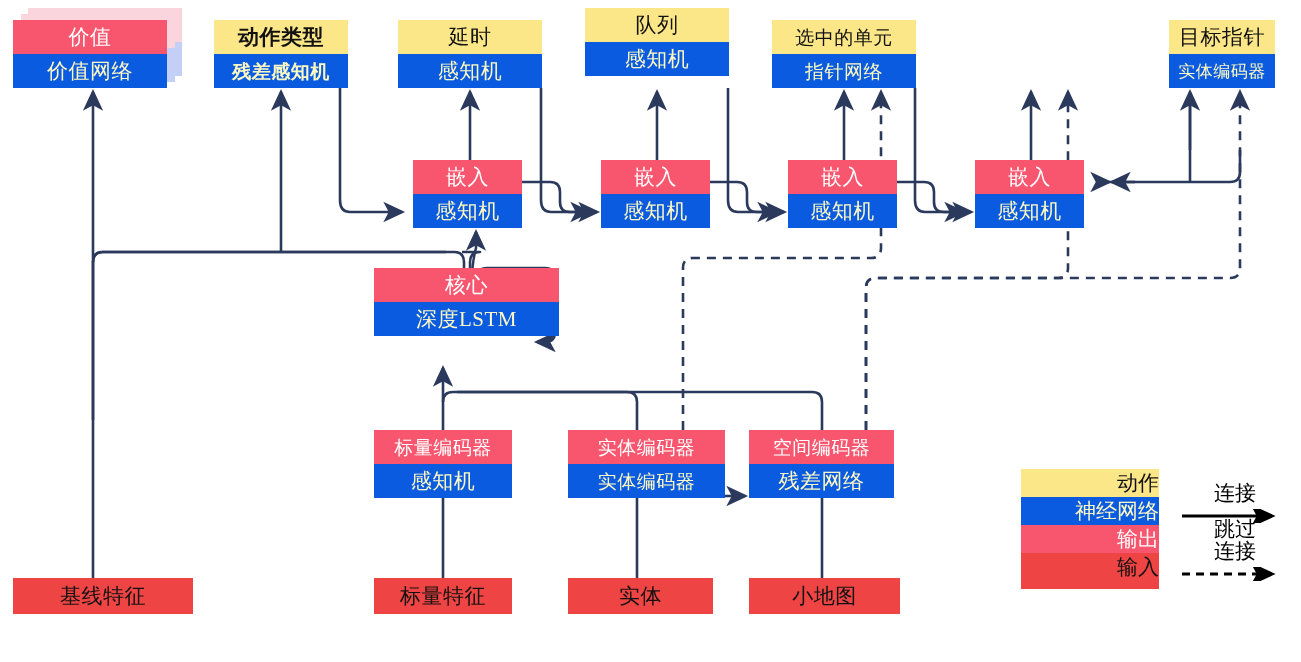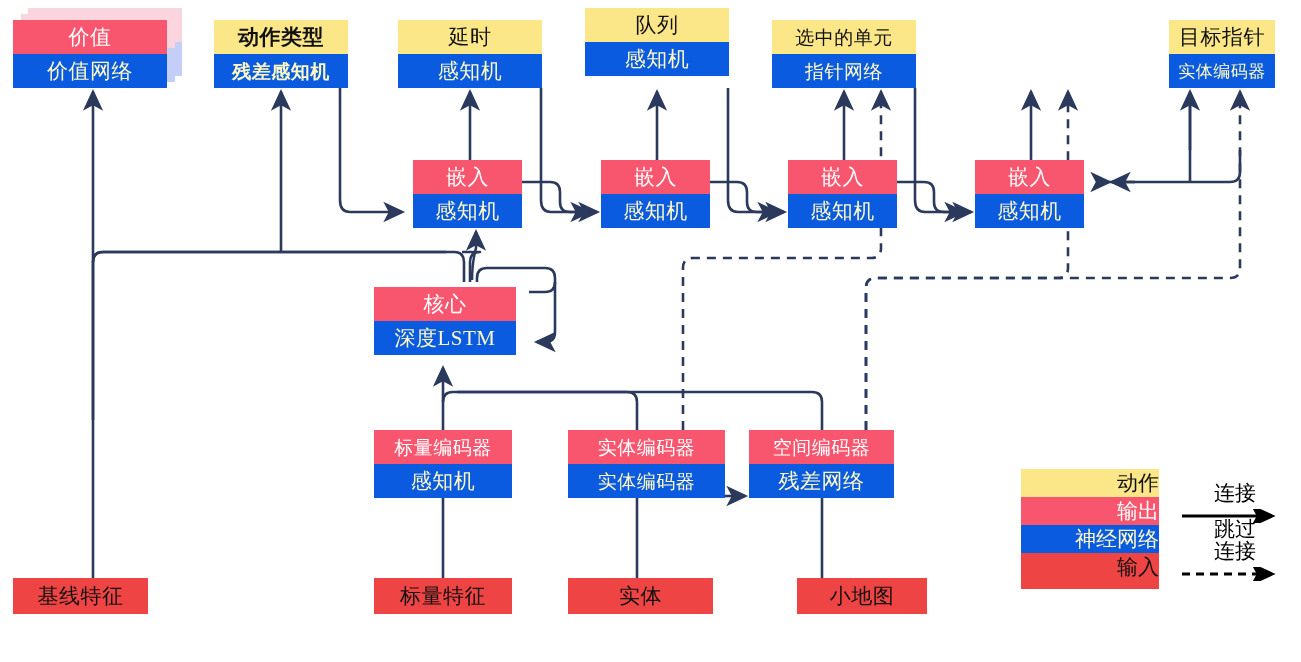--- a/index.html
+++ b/index.html
@@ -210,7 +210,7 @@
     <div class="band blue">感知机</div>
   </div>
 
-  <div class="node" style="left:374px; top:287px; width:142px;font-family:Liberation Serif, serif;">
+  <div class="node" style="left:374px; top:268px; width:185px;font-family:Liberation Serif, serif;">
     <div class="band red">核心</div>
     <div class="band blue">深度LSTM</div>
   </div>

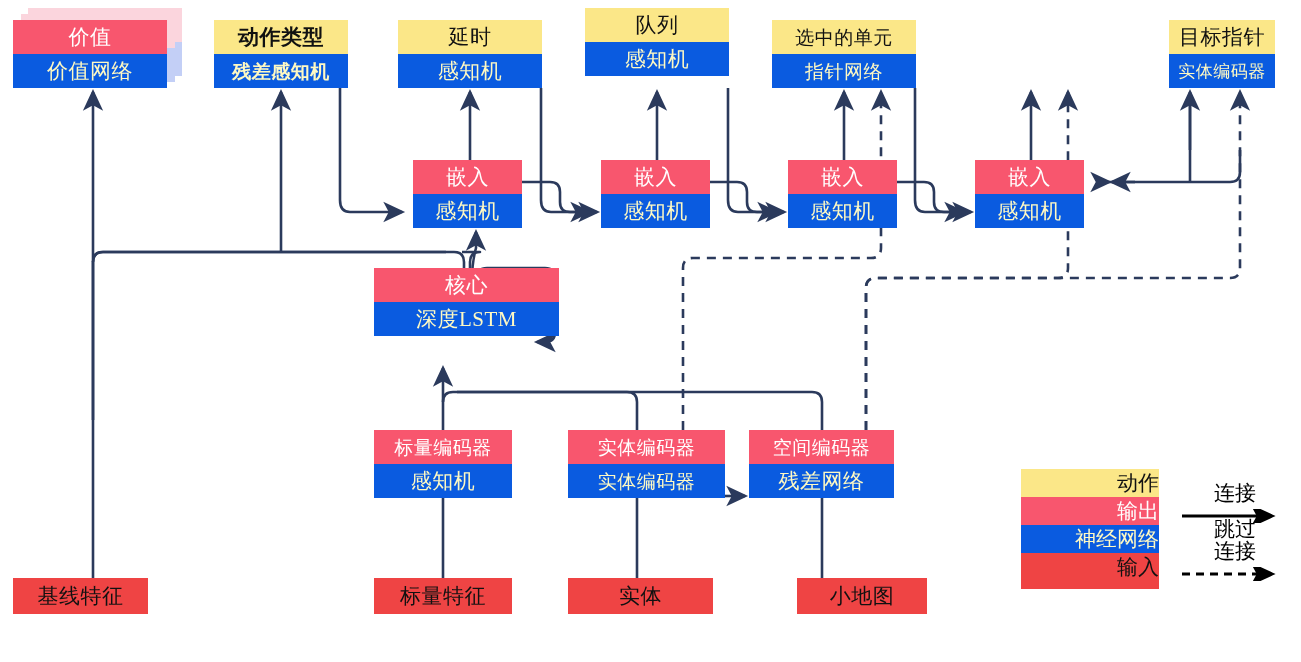--- a/index.html
+++ b/index.html
@@ -243,8 +243,8 @@
 
   <div id="legend-swatches" style="left:1021px; top:469px; width:138px;">
     <div class="band yellow">动作</div>
+    <div class="band blue">神经网络</div>
     <div class="band red">输出</div>
-    <div class="band blue">神经网络</div>
     <div class="band green">输入</div>
   </div>
 

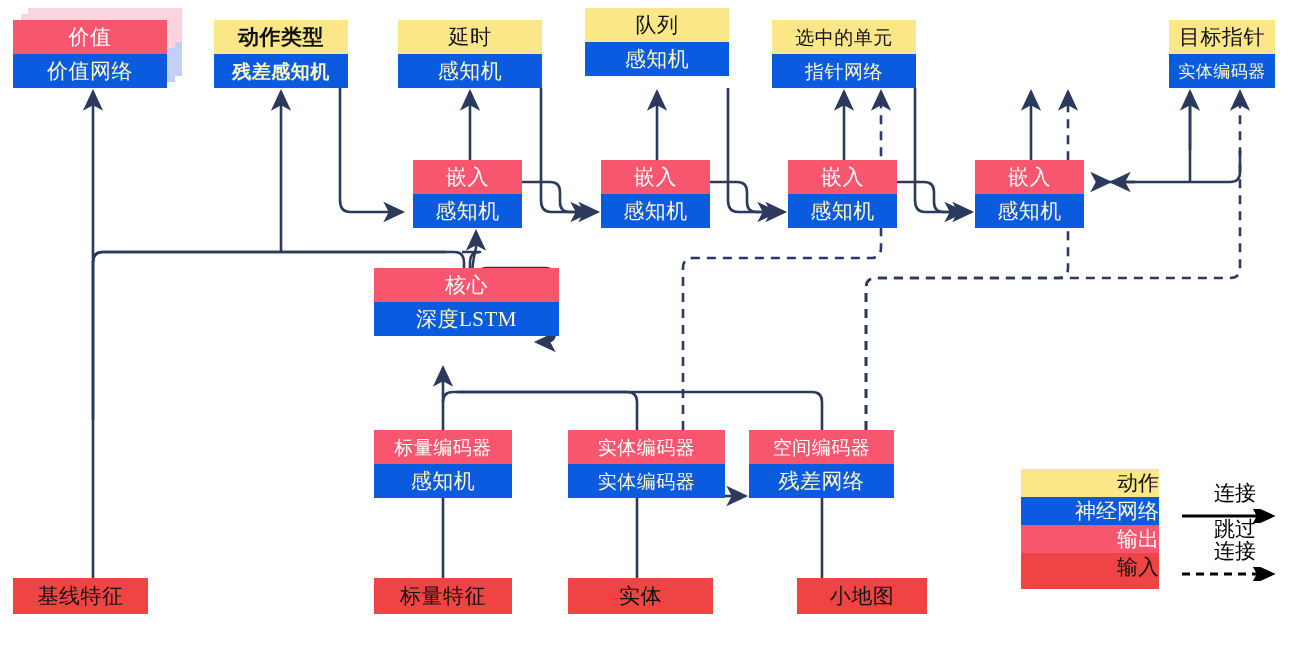--- a/index.html
+++ b/index.html
@@ -228,7 +228,7 @@
     <div class="band blue">残差网络</div>
   </div>
 
-  <div class="node" style="left:13px; top:578px; width:135px;">
+  <div class="node" style="left:13px; top:578px; width:180px;">
     <div class="band green">基线特征</div>
   </div>
   <div class="node" style="left:374px; top:578px; width:138px;">

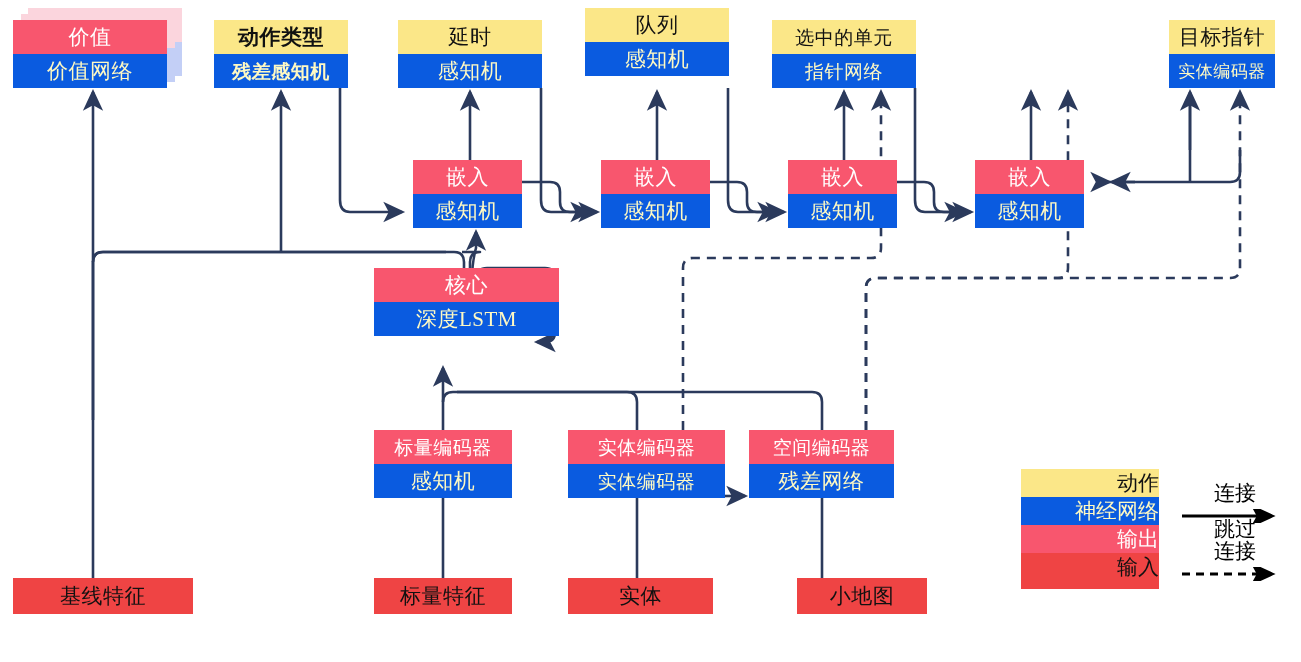--- a/index.html
+++ b/index.html
@@ -237,7 +237,7 @@
   <div class="node" style="left:568px; top:578px; width:145px;">
     <div class="band green">实体</div>
   </div>
-  <div class="node" style="left:749px; top:578px; width:130px;margin-left:48px;">
+  <div class="node" style="left:749px; top:578px; width:151px;">
     <div class="band green">小地图</div>
   </div>
 

